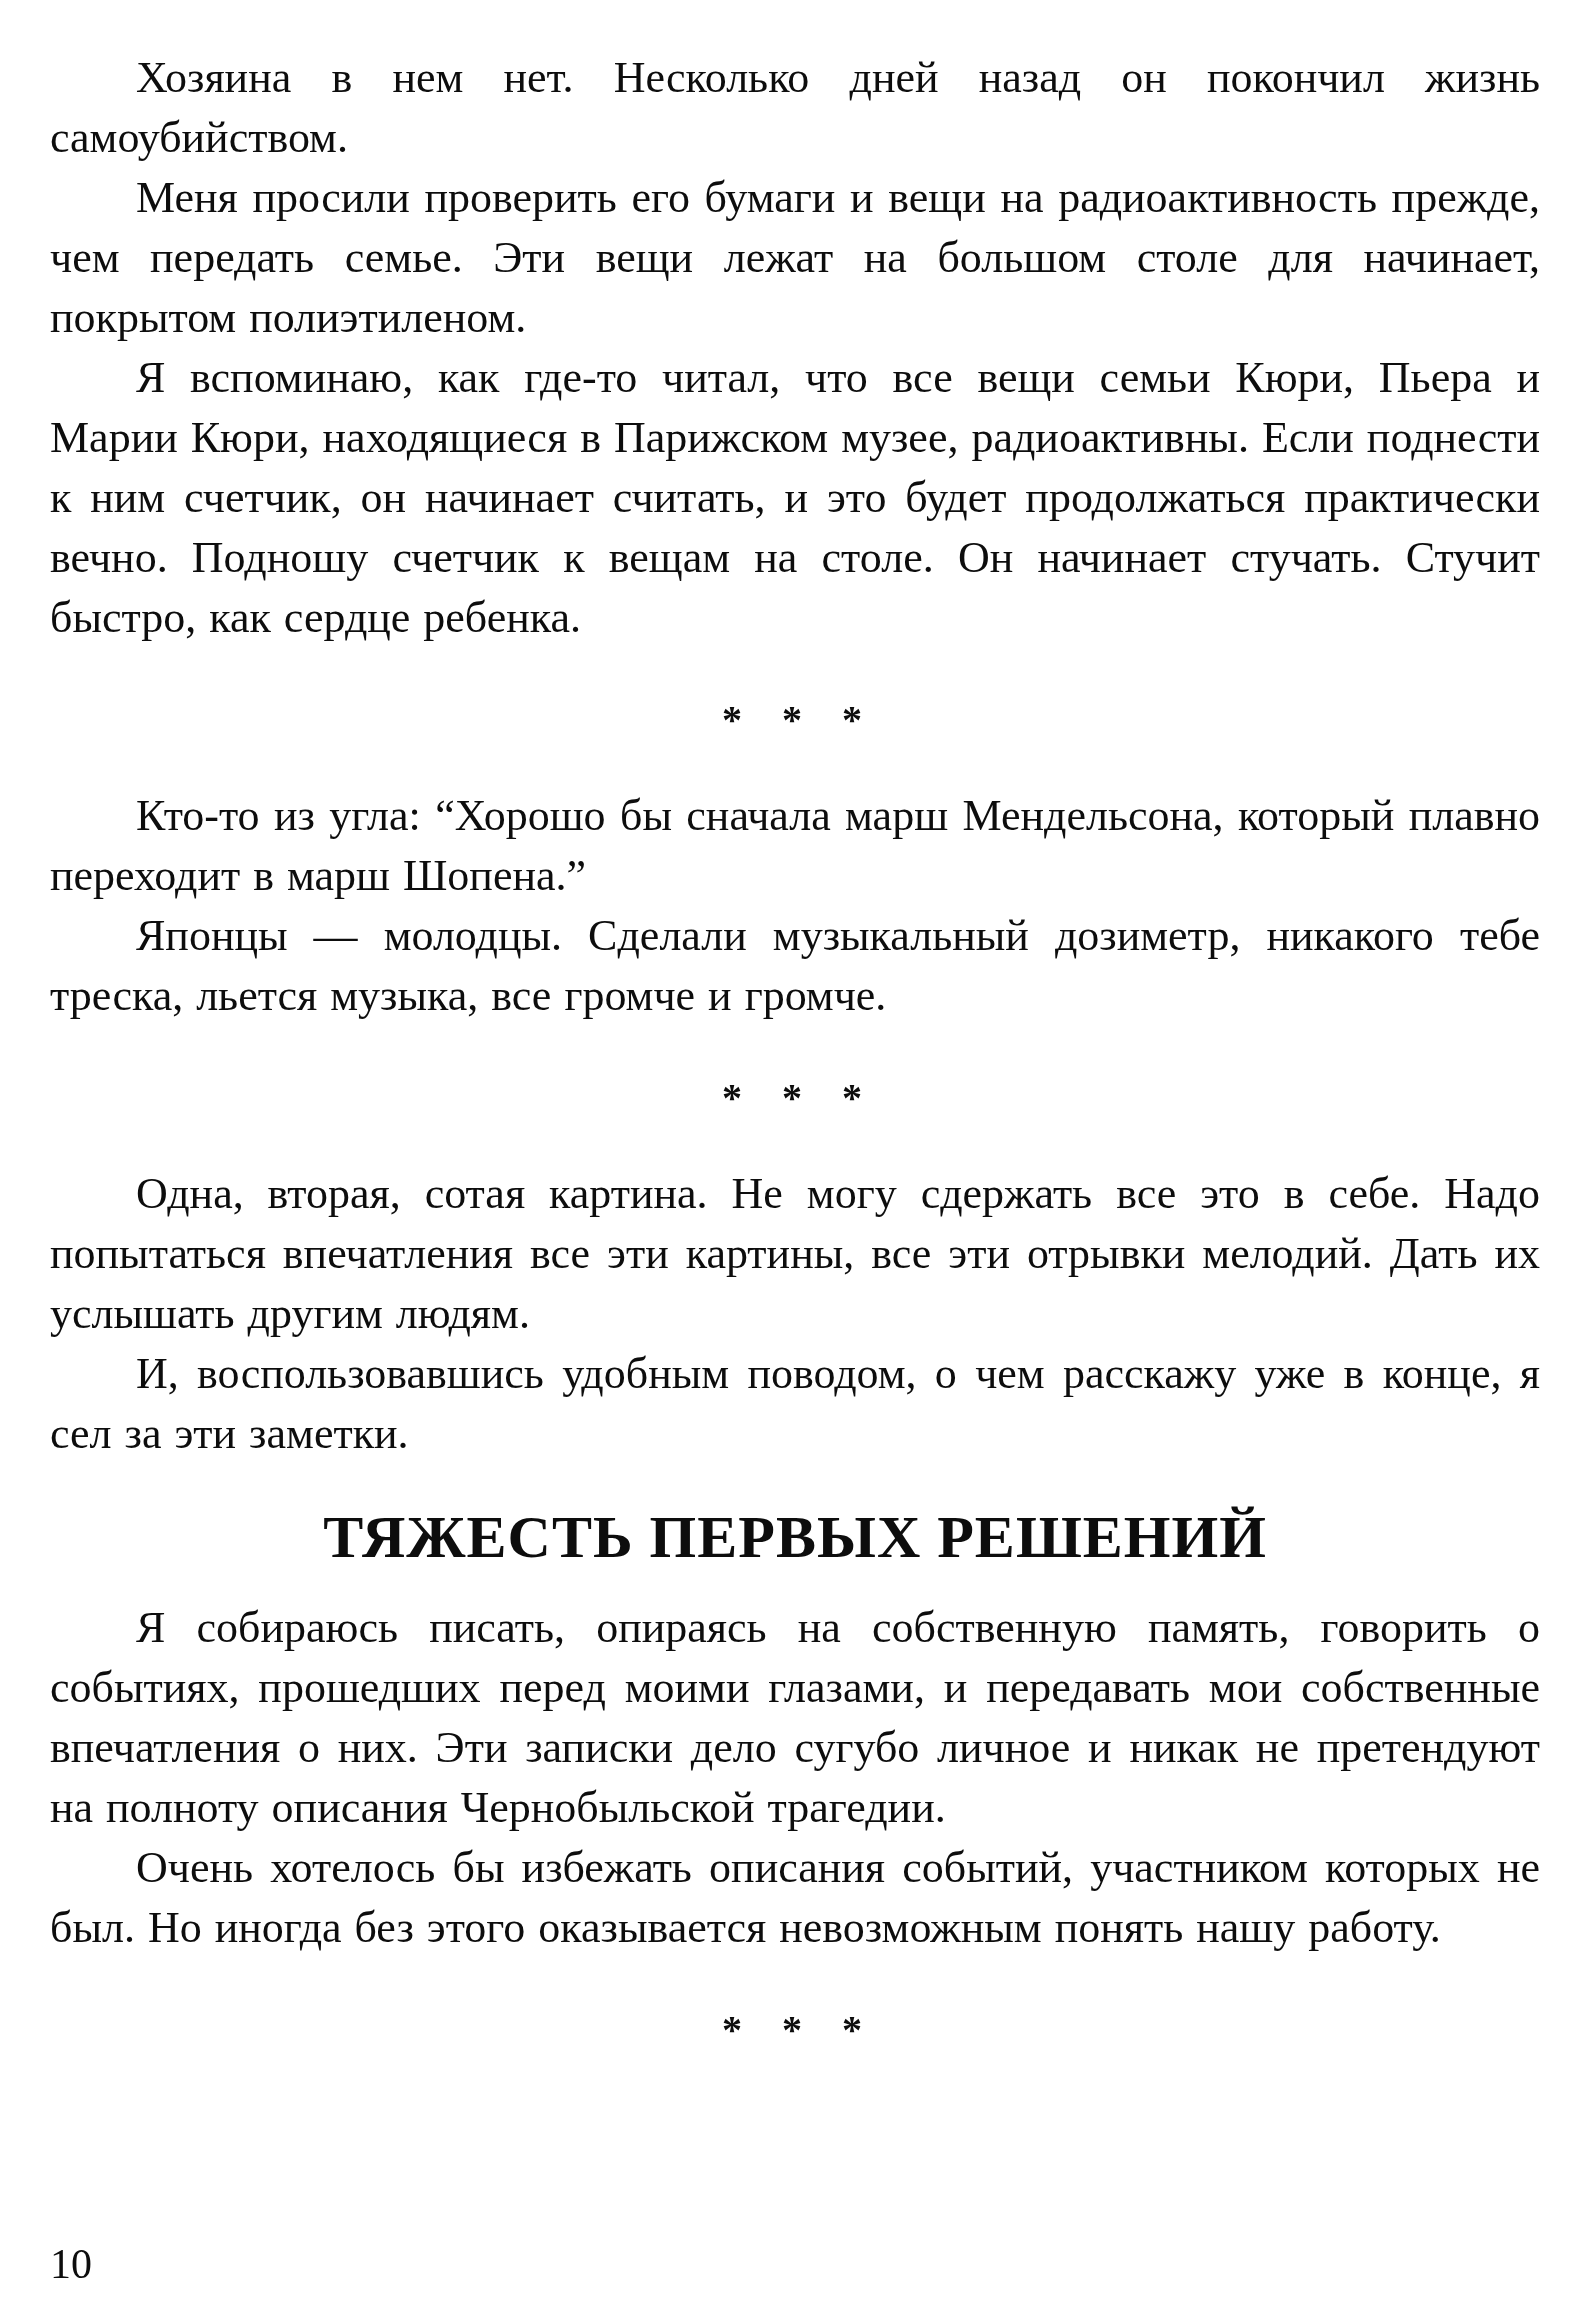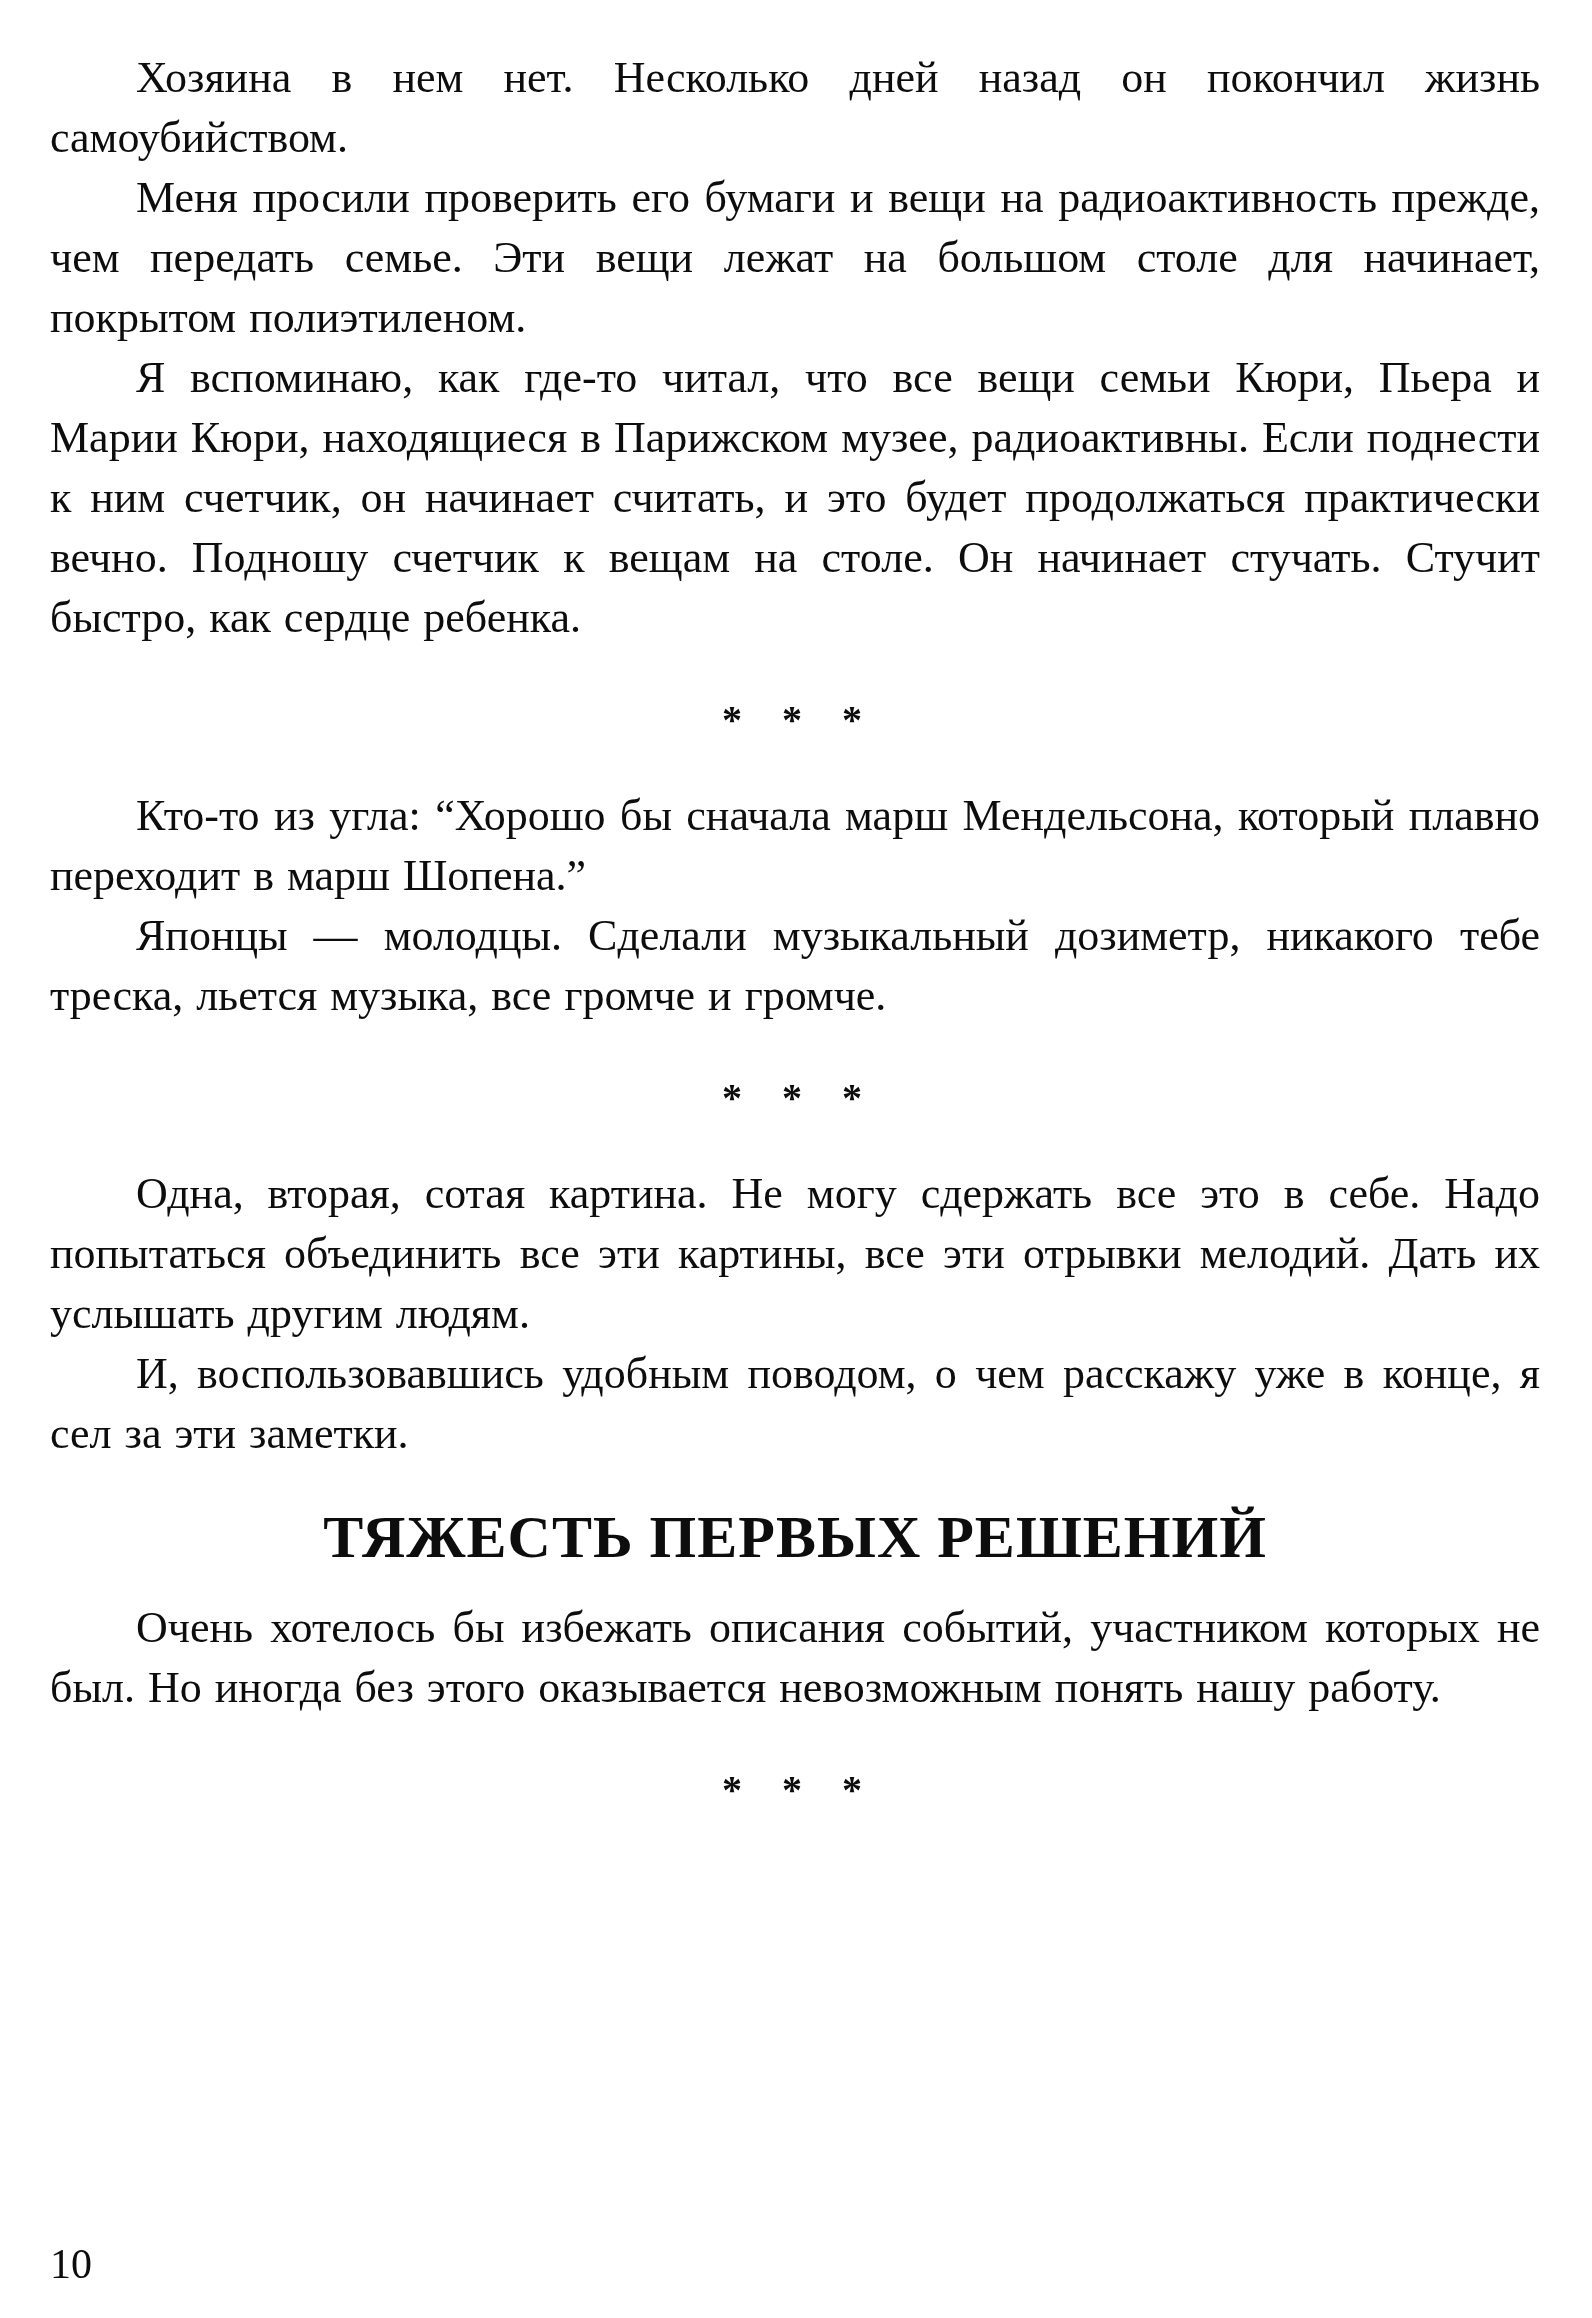--- a/index.html
+++ b/index.html
@@ -74,7 +74,7 @@
 
   <div class="separator">* * *</div>
 
-  <p class="para">Одна, вторая, сотая картина. Не могу сдержать все это в себе. Надо попытаться объединить все эти картины, все эти отрывки мелодий. Дать их услышать другим людям.</p>
+  <p class="para">Одна, вторая, сотая картина. Не могу сдержать все это в себе. Надо попытаться впечатления все эти картины, все эти отрывки мелодий. Дать их услышать другим людям.</p>
   <p class="para">И, воспользовавшись удобным поводом, о чем расскажу уже в конце, я сел за эти заметки.</p>
 
   <h2 class="heading">ТЯЖЕСТЬ ПЕРВЫХ РЕШЕНИЙ</h2>

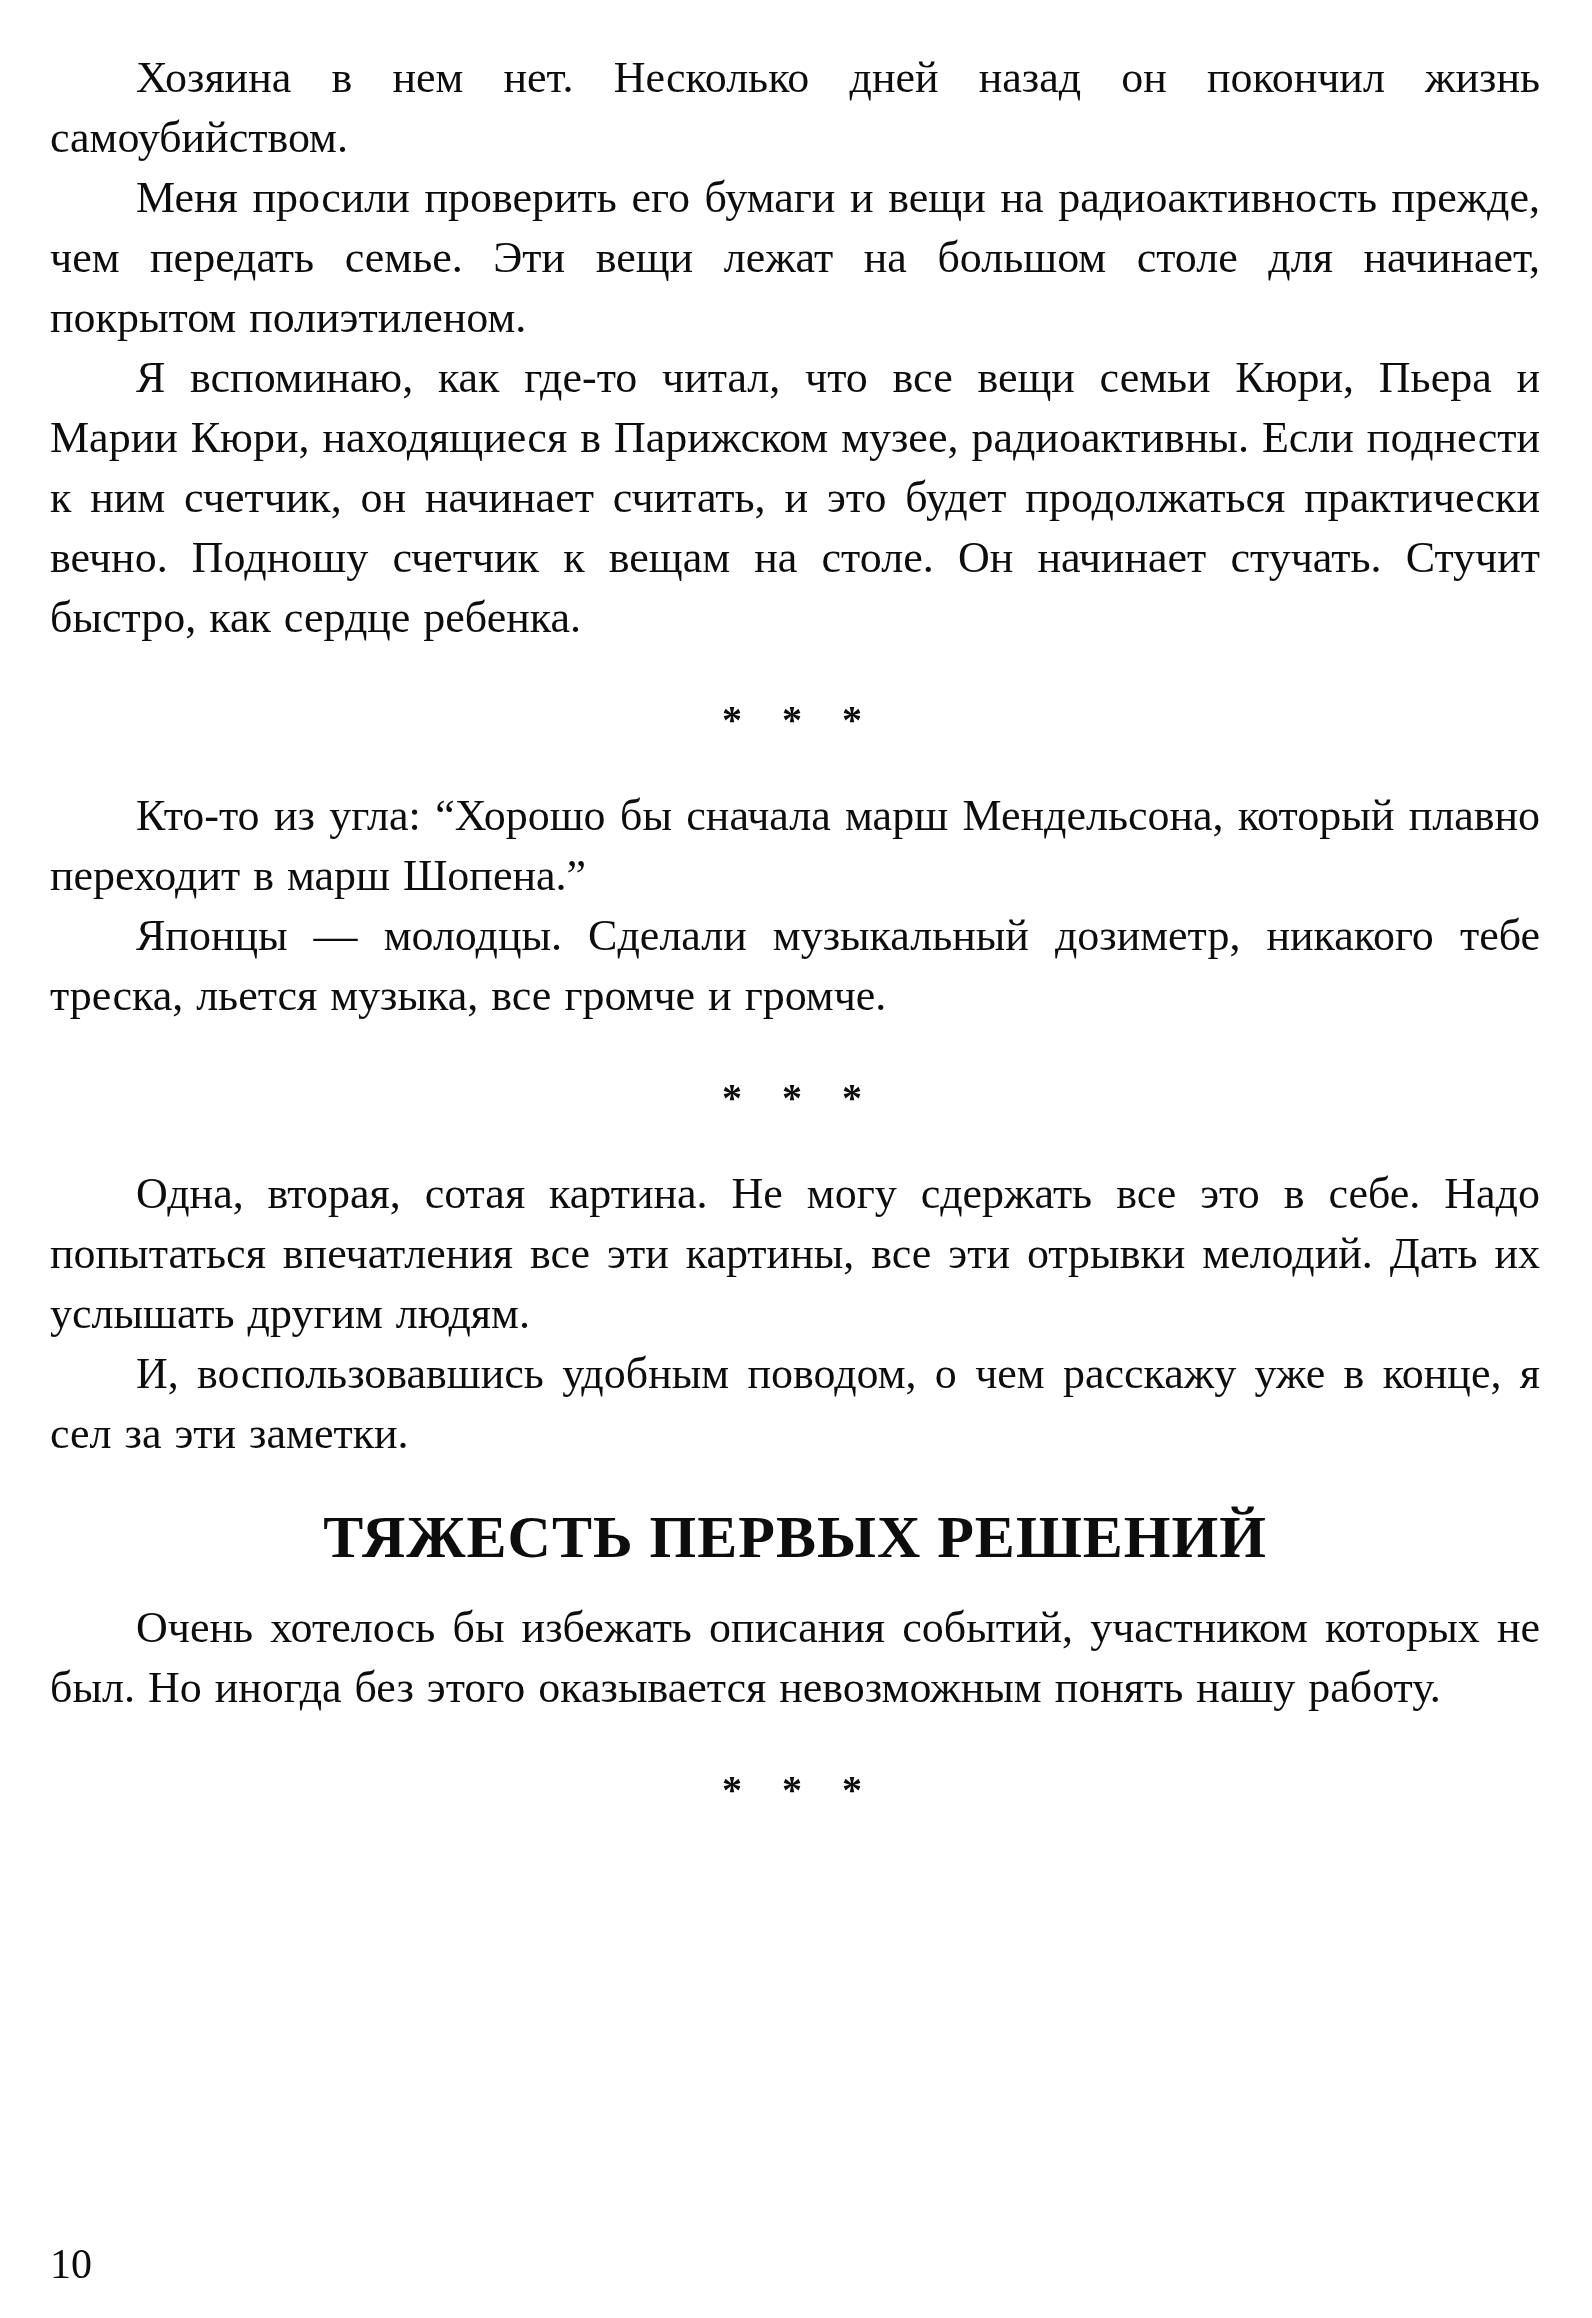--- a/index.html
+++ b/index.html
@@ -79,6 +79,7 @@
 
   <h2 class="heading">ТЯЖЕСТЬ ПЕРВЫХ РЕШЕНИЙ</h2>
 
+  <p class="para">Я собираюсь писать, опираясь на собственную память, говорить о событиях, прошедших перед моими глазами, и передавать мои собственные впечатления о них. Эти записки дело сугубо личное и никак не претендуют на полноту описания Чернобыльской трагедии.</p>
   <p class="para">Очень хотелось бы избежать описания событий, участником которых не был. Но иногда без этого оказывается невозможным понять нашу работу.</p>
 
   <div class="separator">* * *</div>

